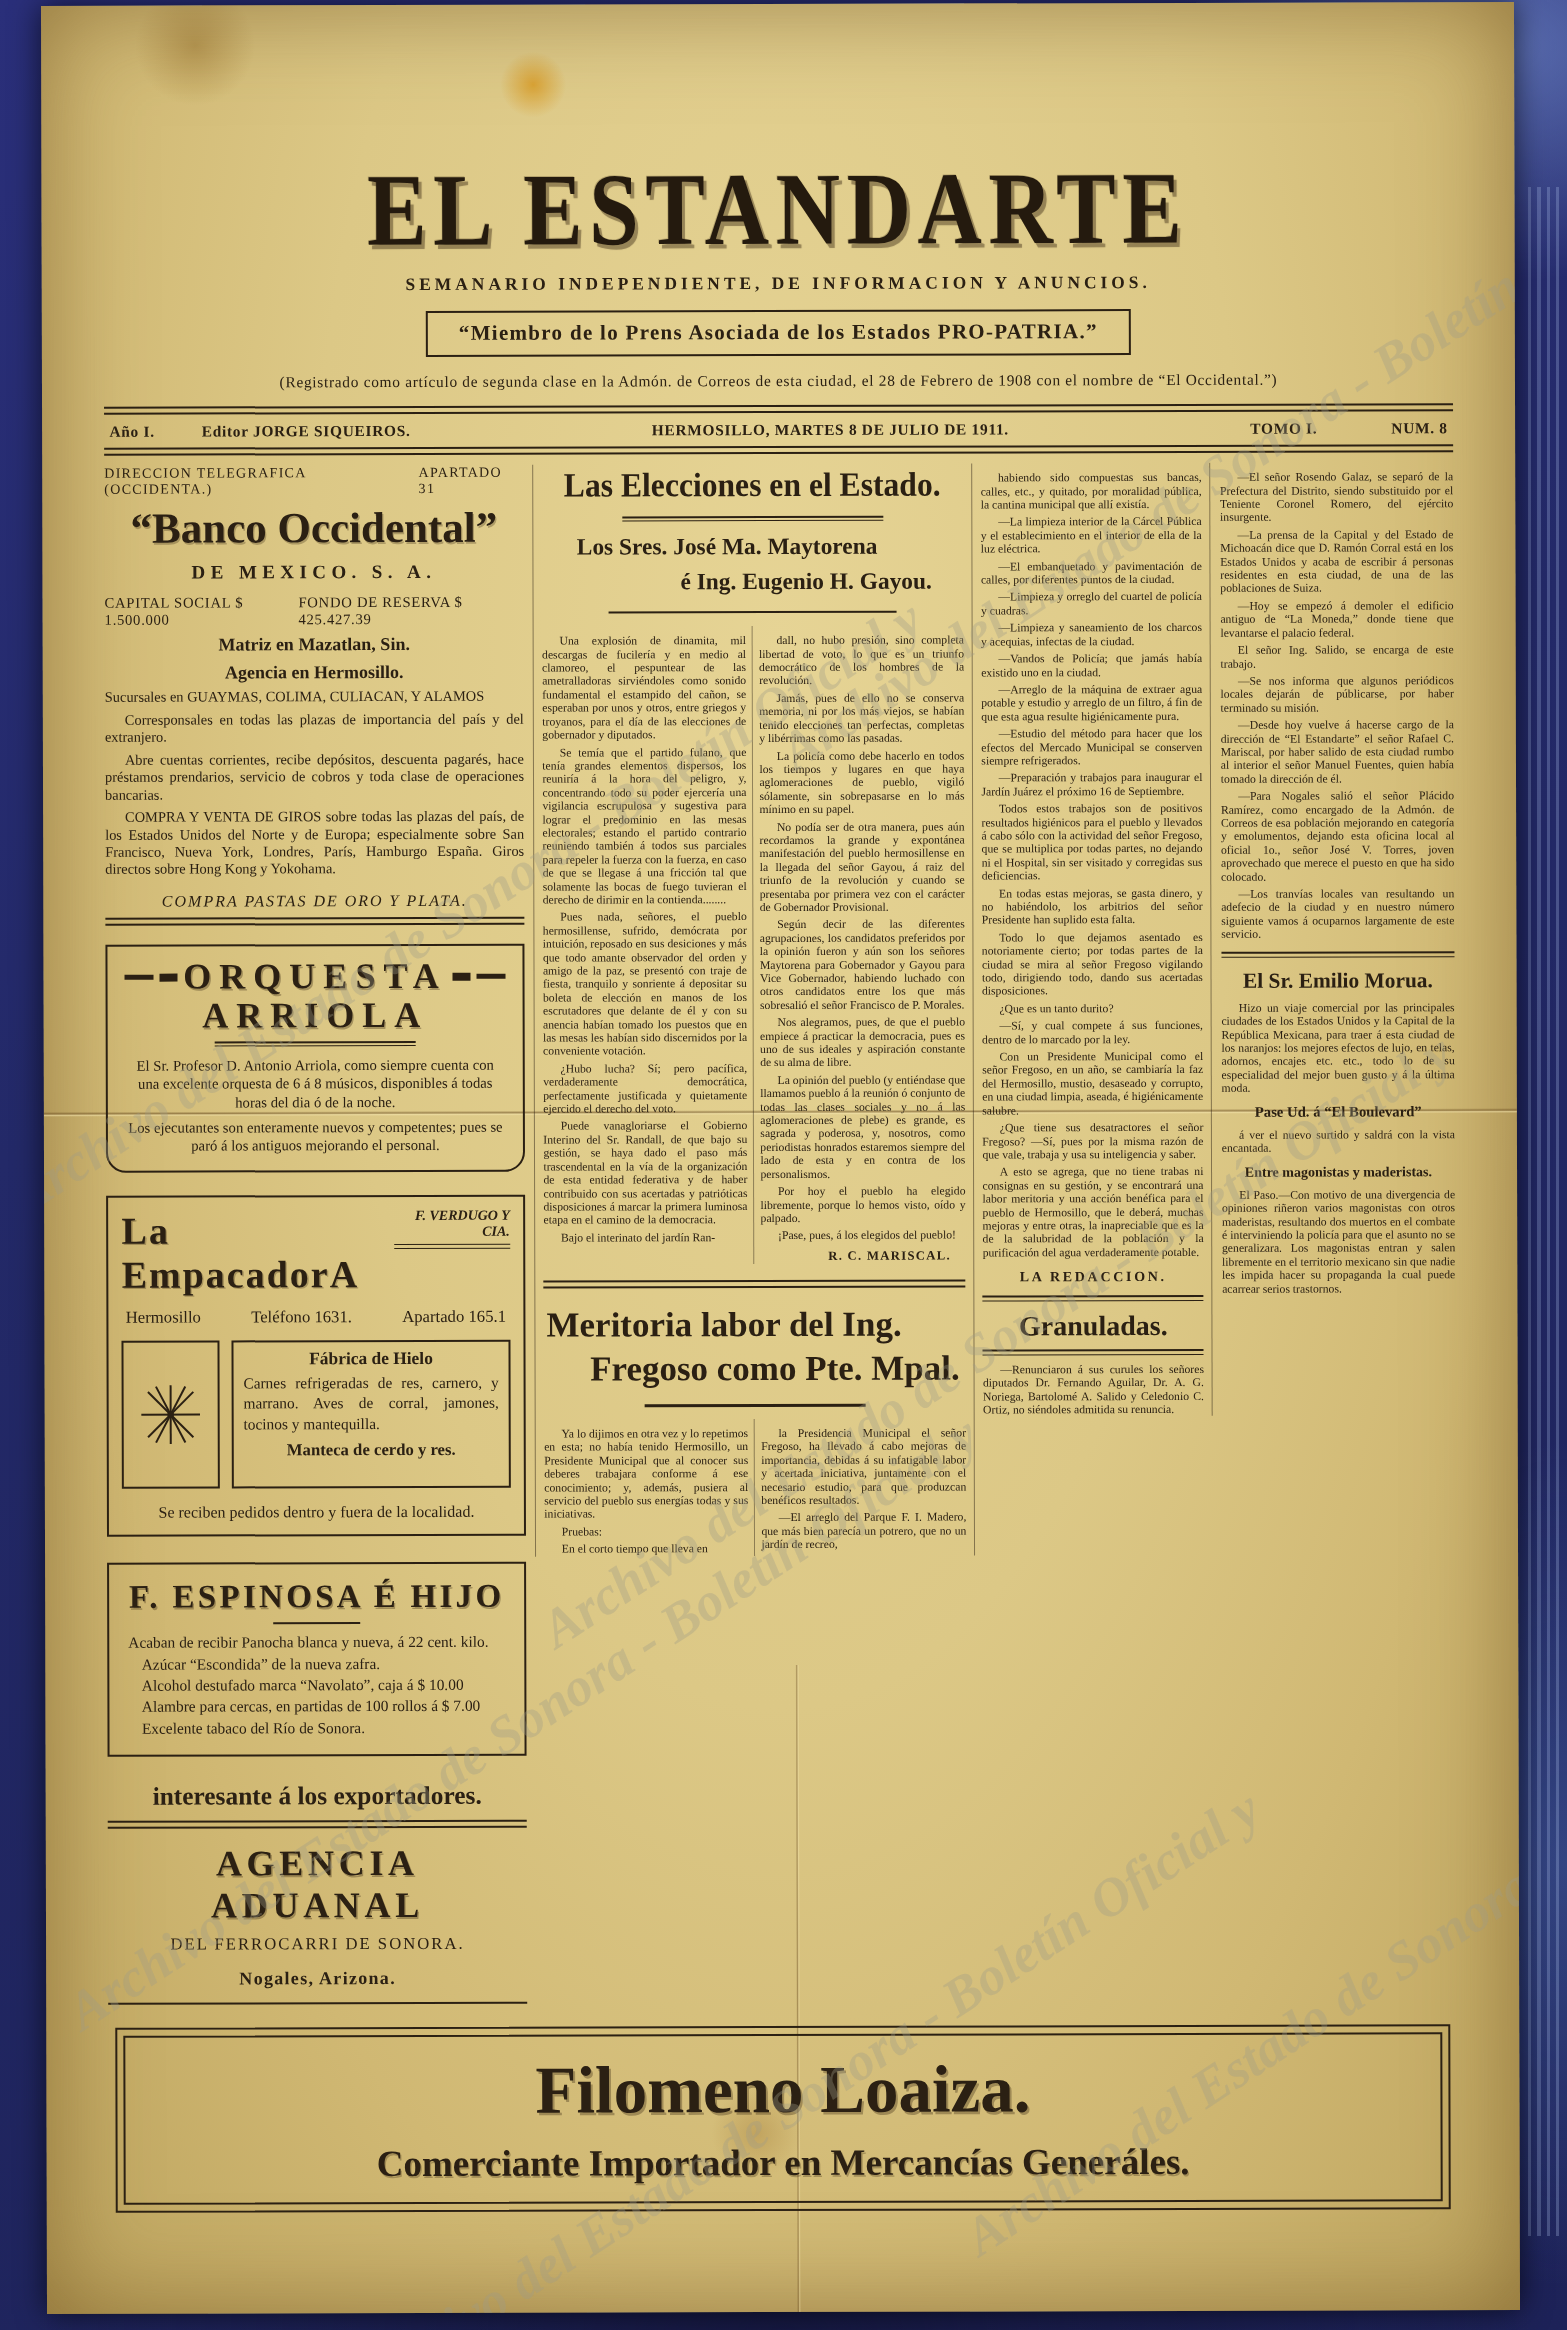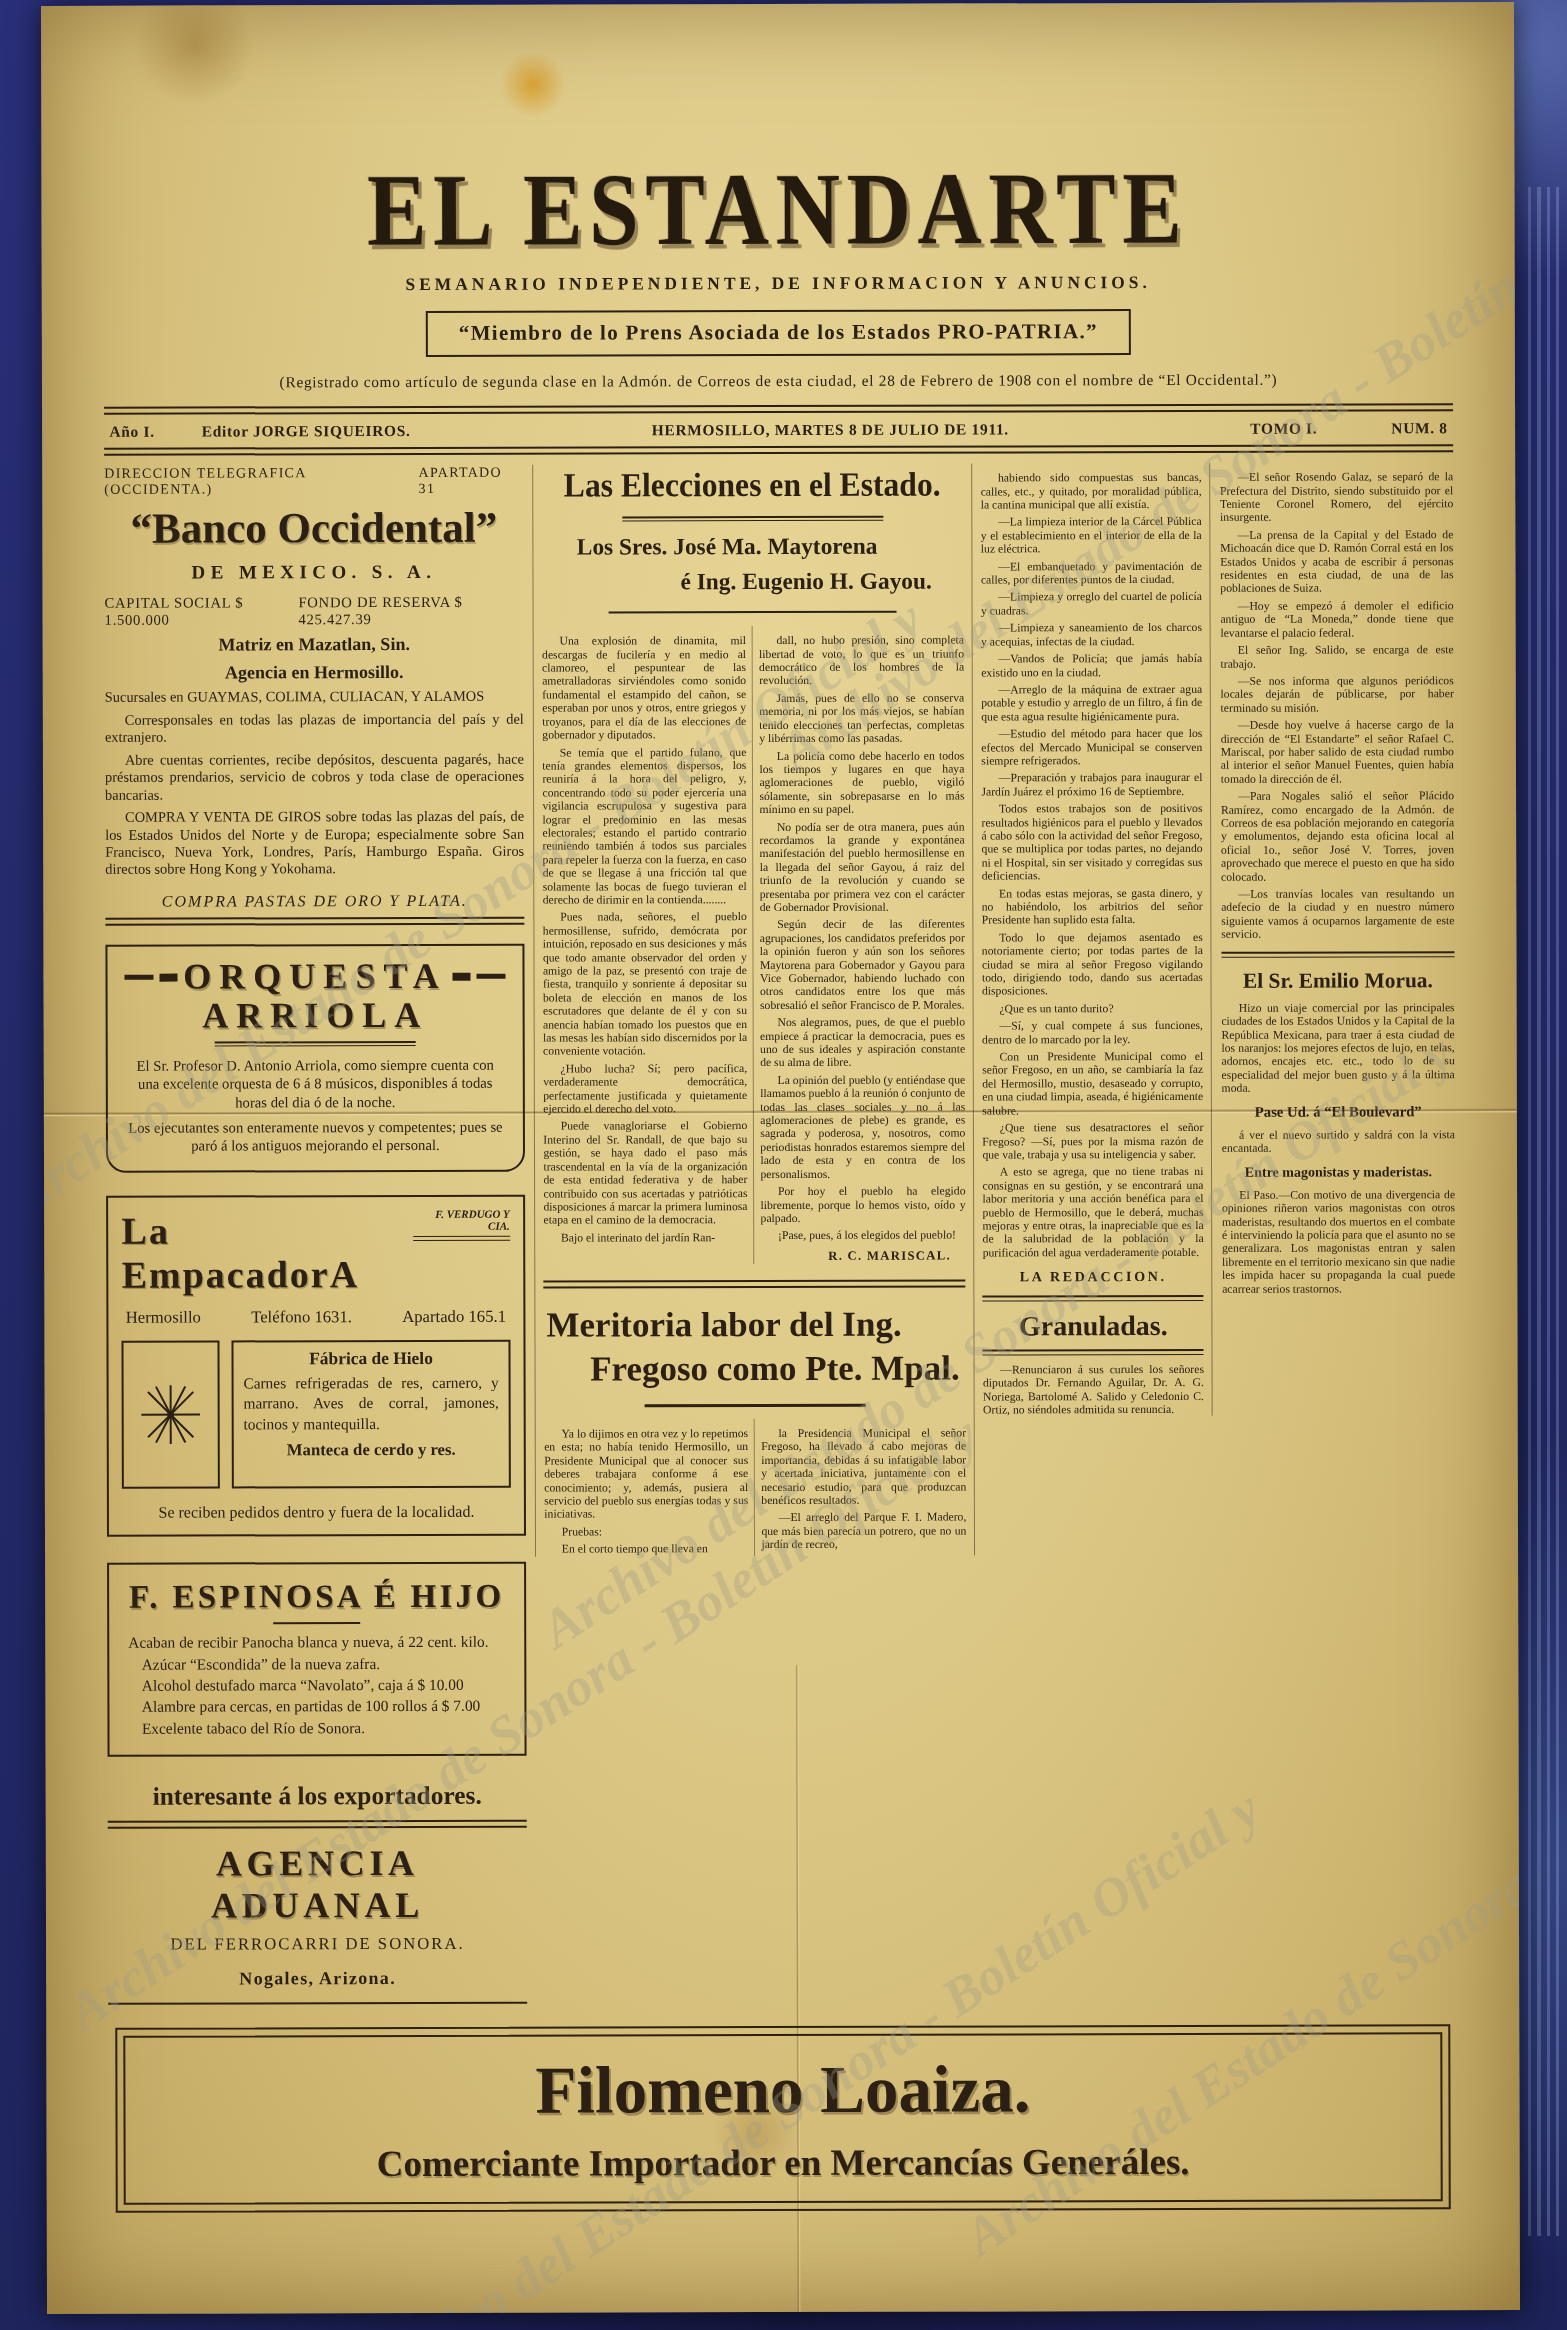--- a/index.html
+++ b/index.html
@@ -105,7 +105,7 @@
   .ad-empacadora{border:2px solid #2b2013;margin-top:23px;padding:10.7px 13.4px 13.4px;}
   .emp-head{display:flex;justify-content:space-between;align-items:flex-start;}
   .emp-title{font-size:38px;font-weight:bold;letter-spacing:2px;text-shadow:1.3px 1.3px 0 rgba(60,42,20,.3);}
-  .emp-firm{font-size:11px;font-weight:bold;font-style:italic;text-align:right;}
+  .emp-firm{font-size:14px;font-weight:bold;font-style:italic;text-align:right;}
   .emp-firm-rules{border-top:1.3px solid #2b2013;border-bottom:1.3px solid #2b2013;height:2.7px;margin-top:4px;}
   .emp-row2{display:flex;justify-content:space-between;font-size:16.7px;margin-top:10.7px;padding:0 4px;}
   .emp-inner{display:flex;gap:12px;margin-top:13.4px;}

